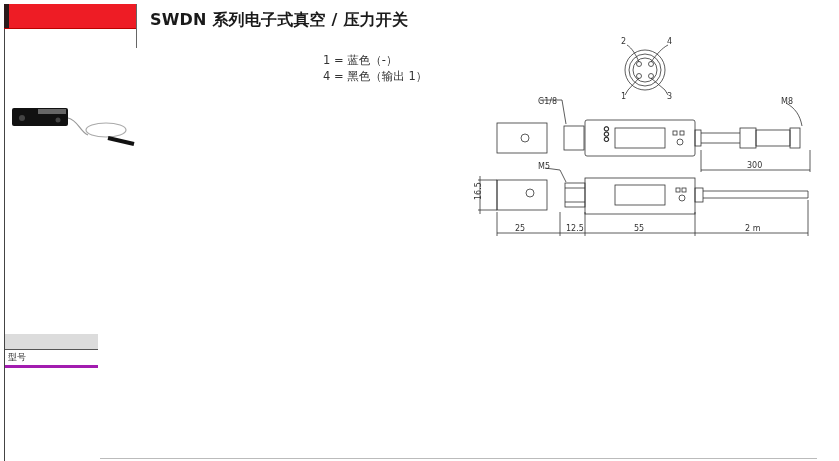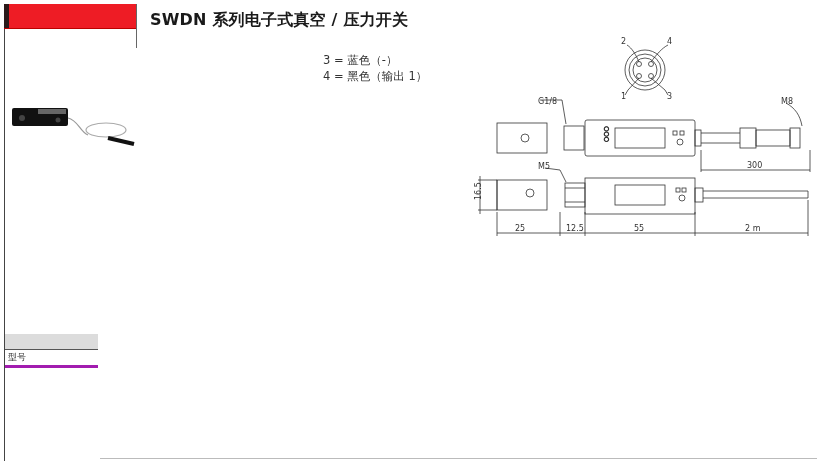--- a/index.html
+++ b/index.html
@@ -43,7 +43,7 @@
 </svg>
 
 <div class="legend">
-  <div>3 = 蓝色（-）</div>
+  <div>1 = 蓝色（-）</div>
   <div>4 = 黑色（输出 1）</div>
 </div>
 

